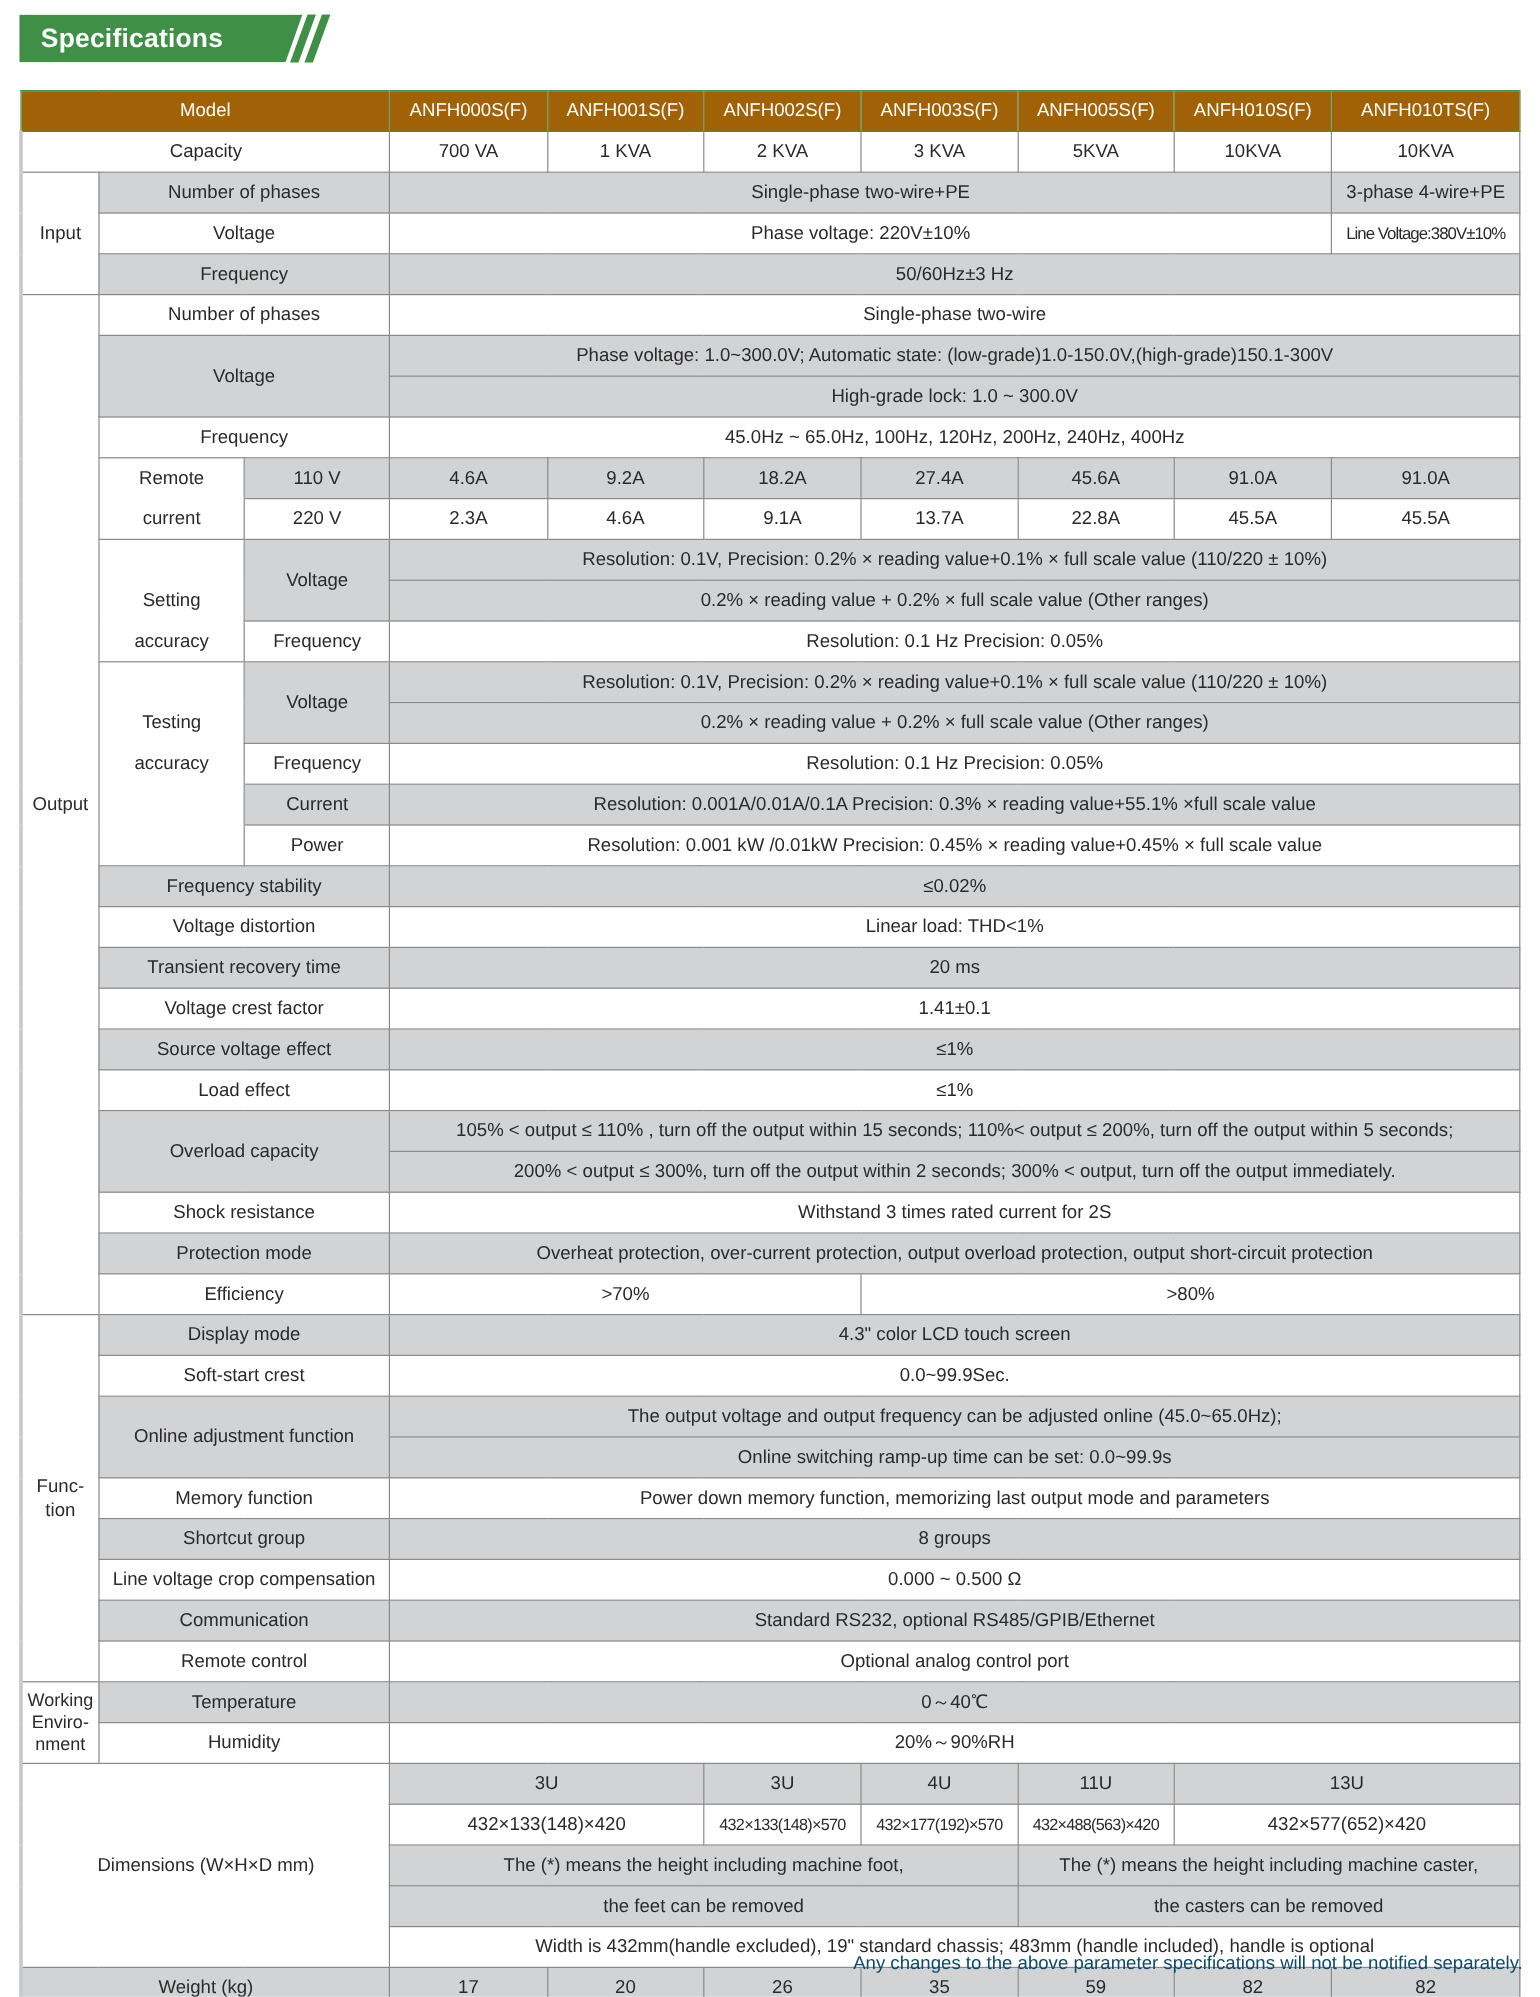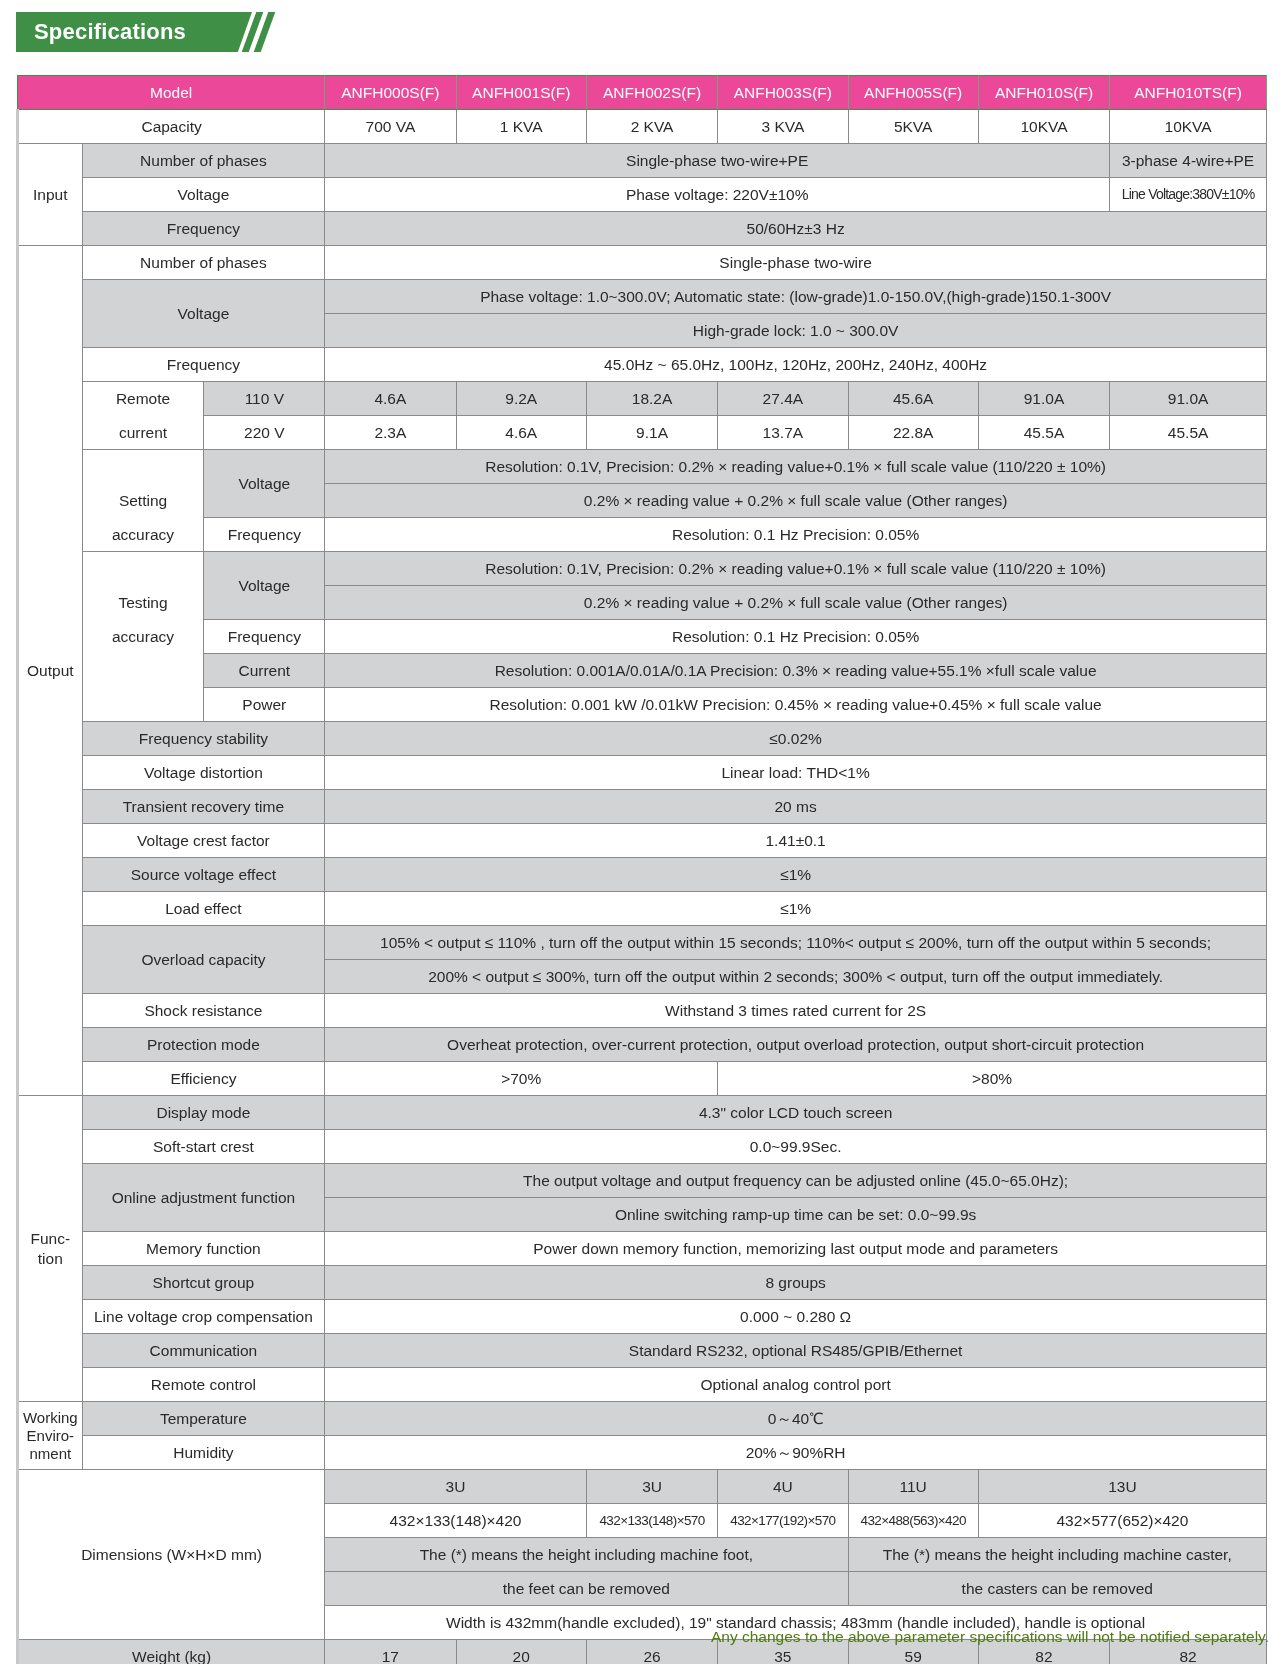--- a/index.html
+++ b/index.html
@@ -36,7 +36,7 @@
     border: 1px solid #8a8a8a; text-align: center; vertical-align: middle;
     padding: 0 2px; height: 33px; line-height: 33px; font-weight: normal;
   }
-  table.spec tr.head th { background: #ec4899; color: #ffffff; border-color: #3f8f47; border-right: 1px solid #6aa972; }
+  table.spec tr.head th { background: #a16207; color: #ffffff; border-color: #3f8f47; border-right: 1px solid #6aa972; }
   .g { background: #d2d3d5; }
   .w { background: #ffffff; }
   .small { font-size: 13.5px; letter-spacing: -0.6px; }

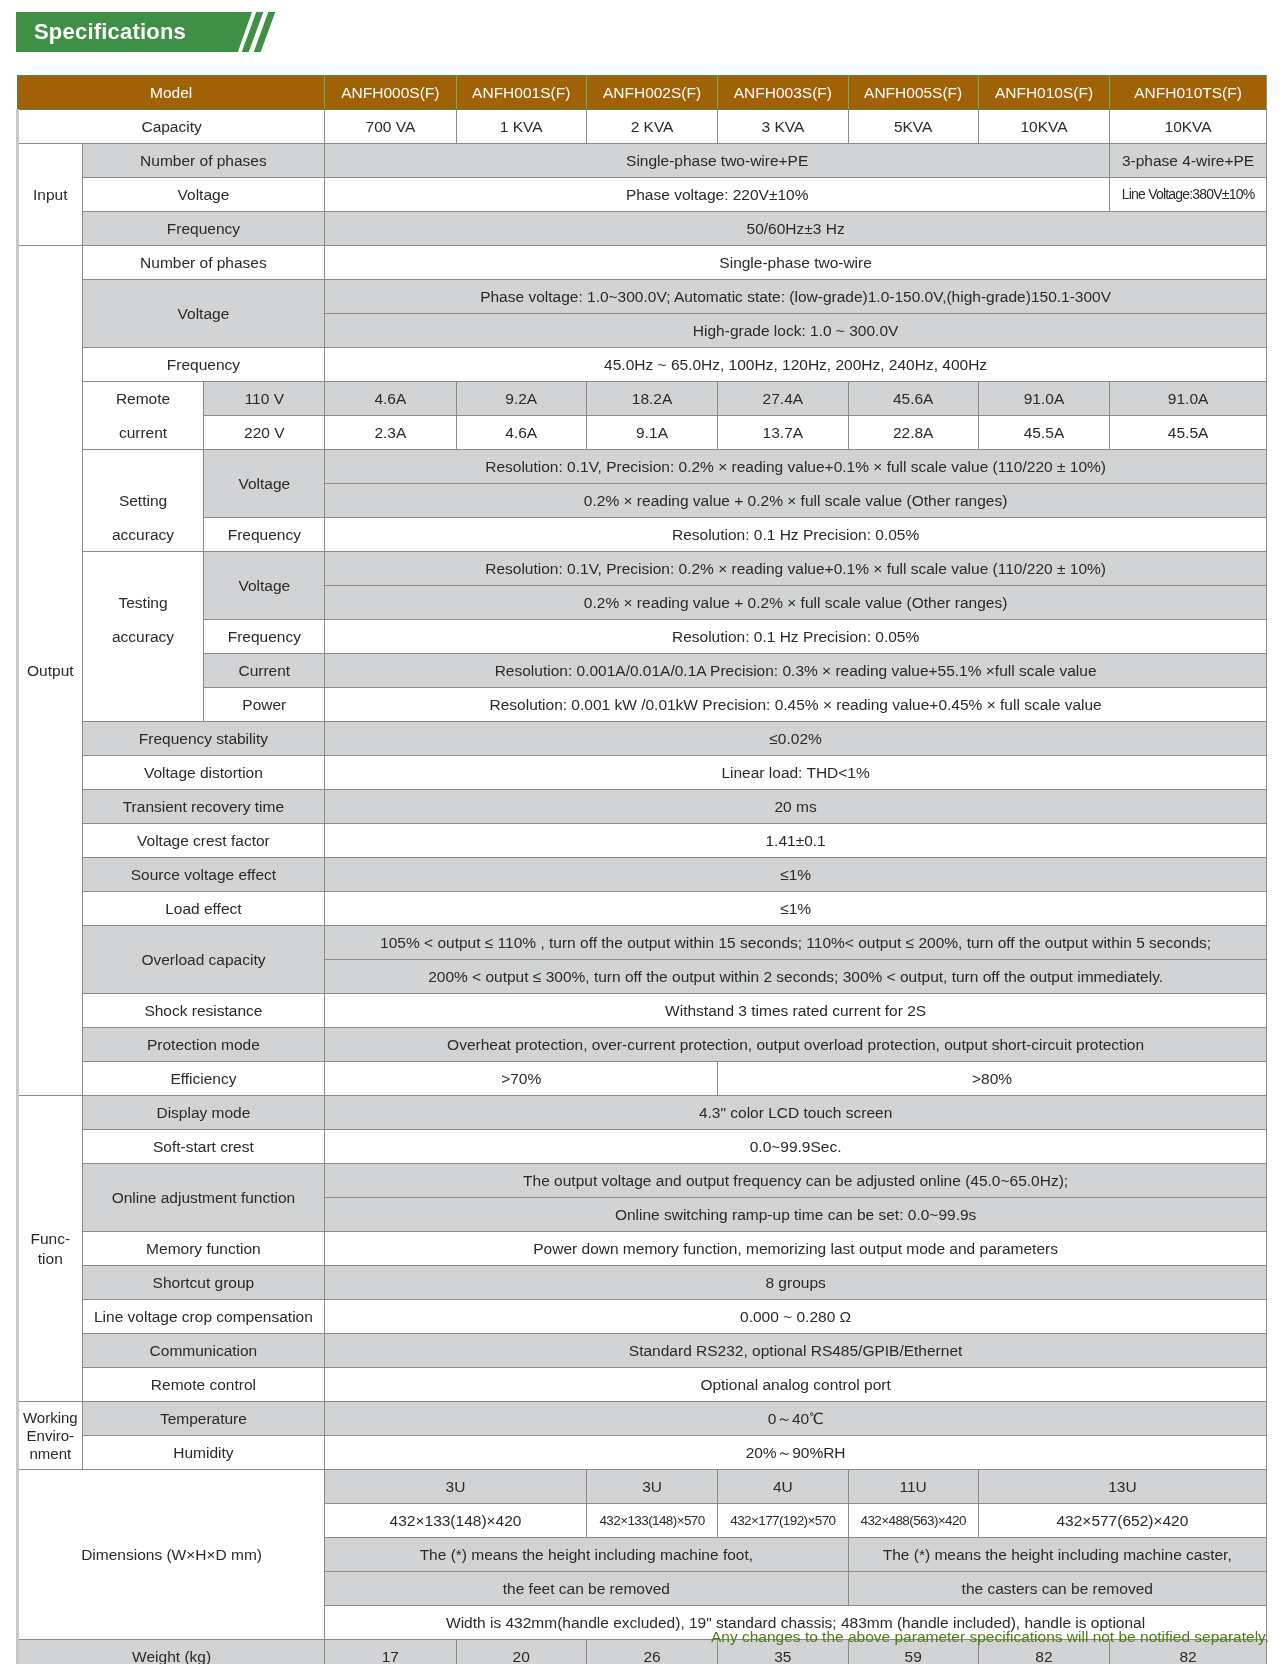--- a/index.html
+++ b/index.html
@@ -265,7 +265,7 @@
   </tr>
   <tr>
     <td colspan="2" class="w">Line voltage crop compensation</td>
-    <td colspan="7" class="w">0.000 ~ 0.280 Ω</td>
+    <td colspan="7" class="w">0.000 ~ 0.500 Ω</td>
   </tr>
   <tr>
     <td colspan="2" class="g">Communication</td>

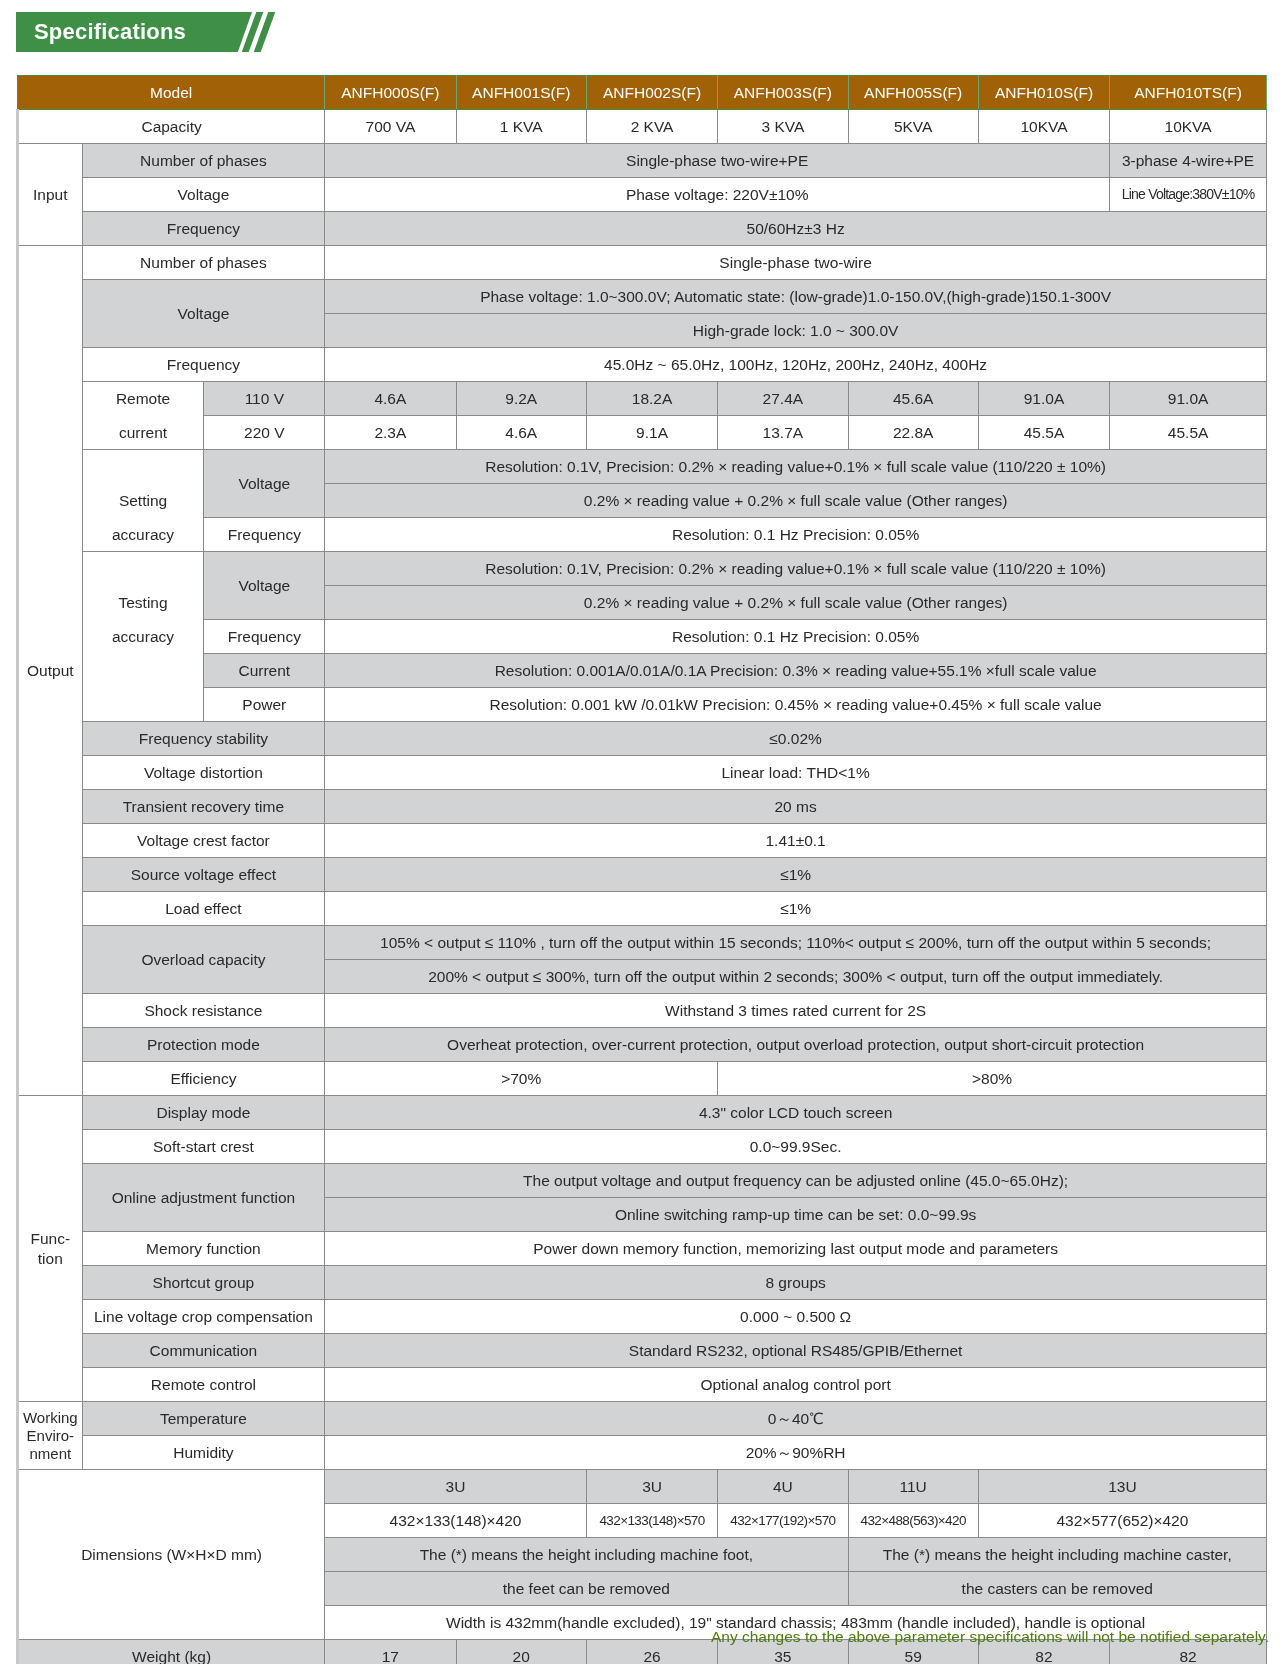--- a/index.html
+++ b/index.html
@@ -43,7 +43,7 @@
   .narrow { font-size: 14px; letter-spacing: -0.8px; }
   .left-cat { line-height: 20px !important; }
   .foot-note {
-    position: absolute; right: 14px; top: 1628px; font-size: 15.5px; color: #4d7c0f;
+    position: absolute; right: 14px; top: 1628px; font-size: 15.5px; color: #0c4a6e;
   }
   td.leftmost { border-left: 3px solid #c8c8c8 !important; margin-left: 48px; }
 </style>

